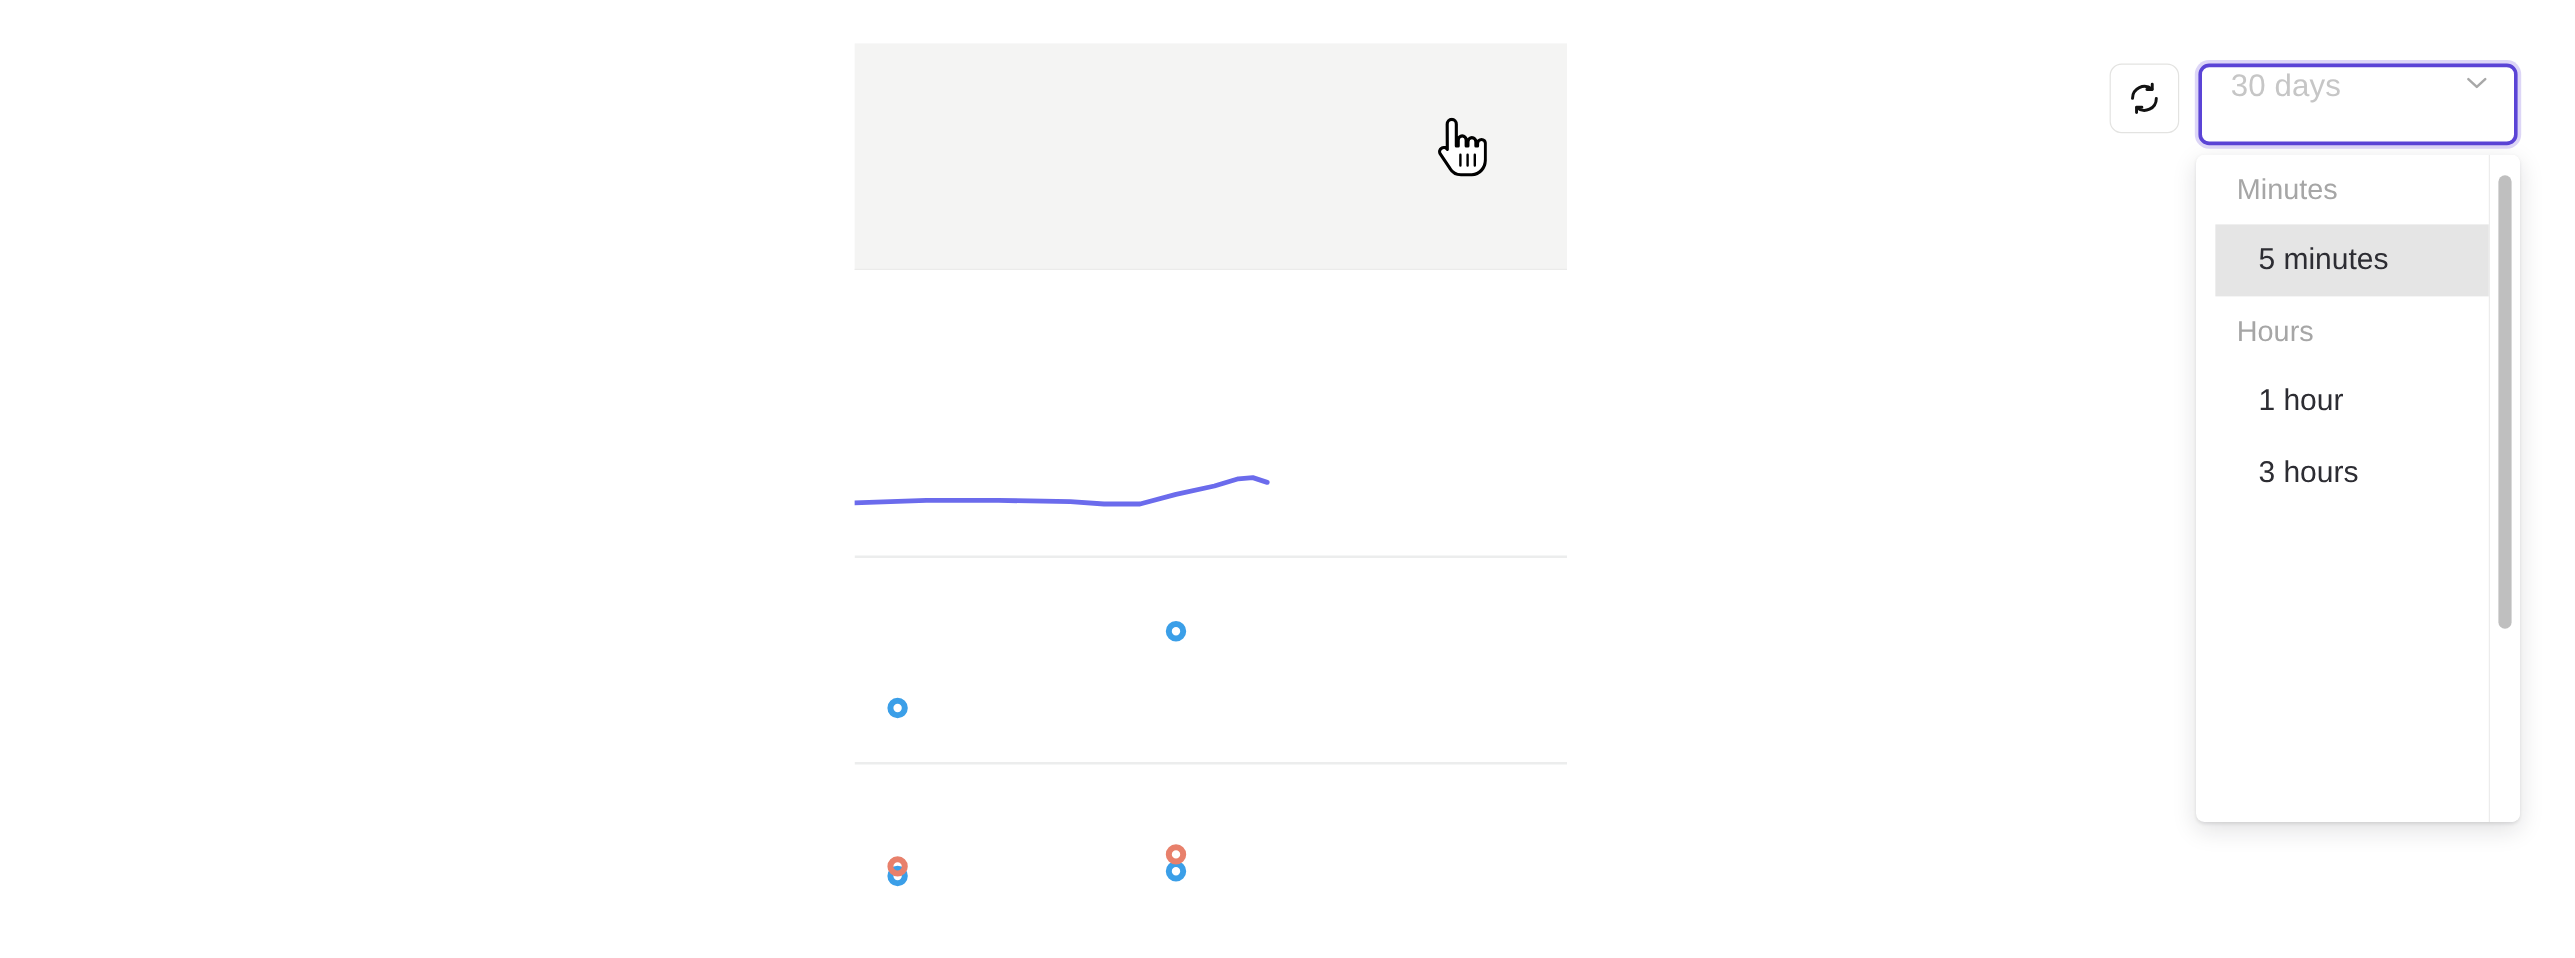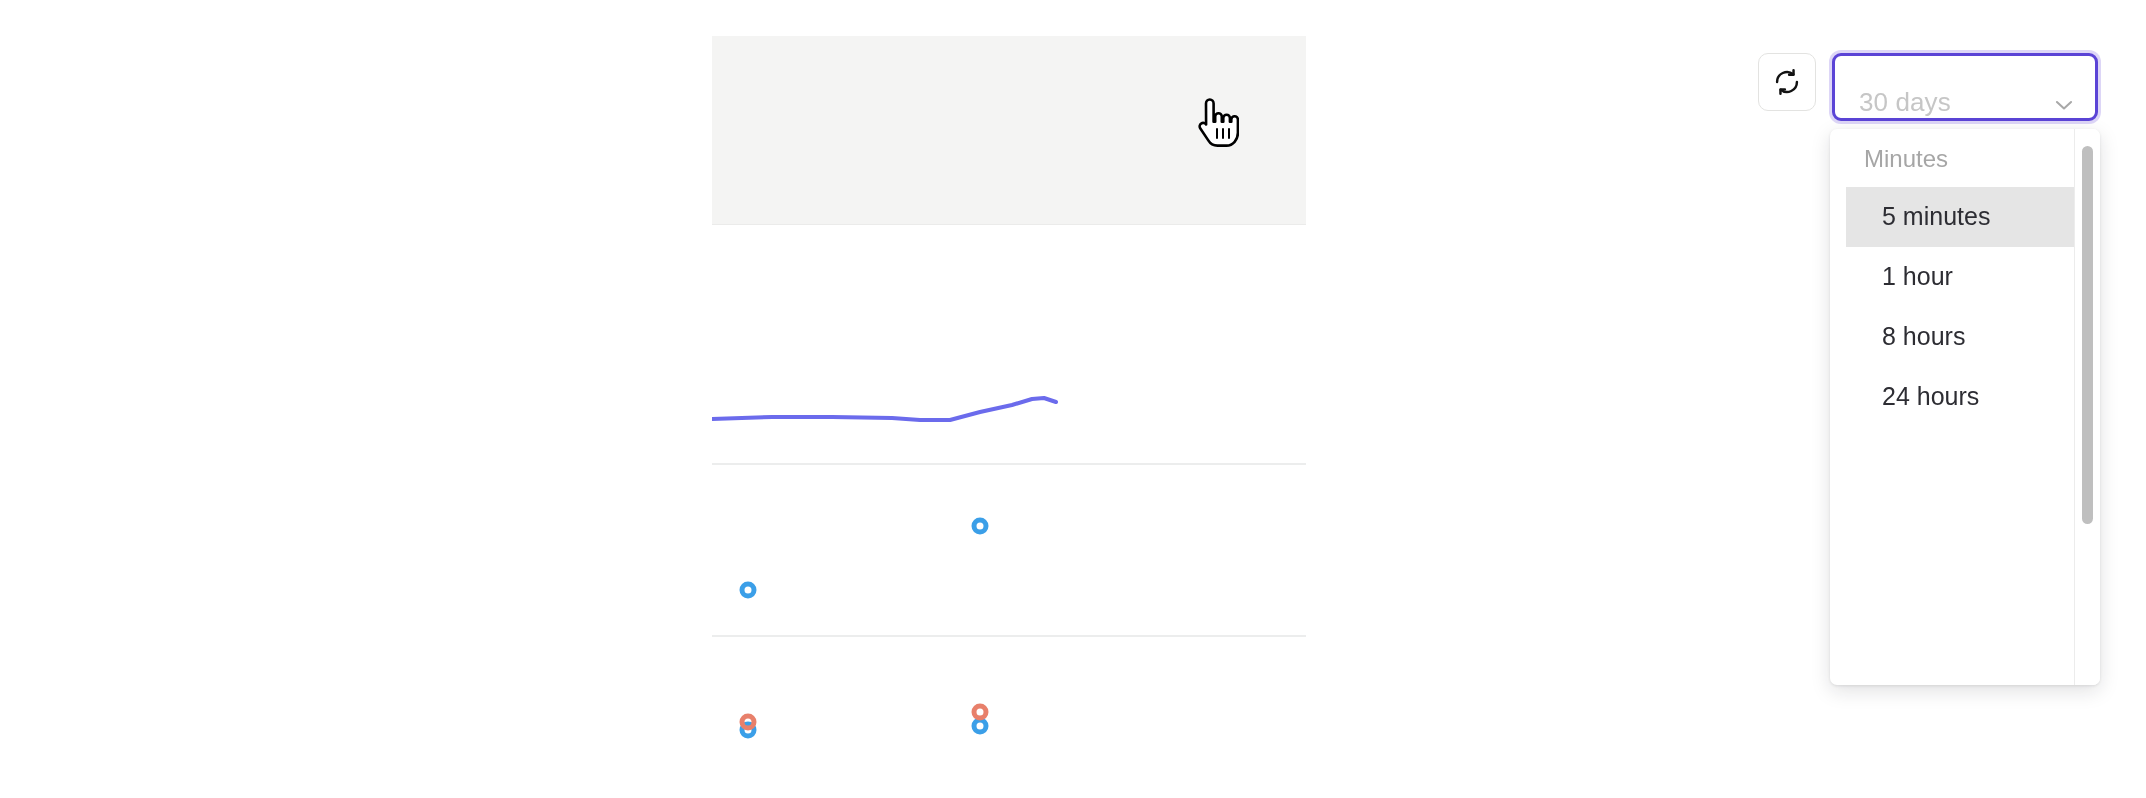--- a/index.html
+++ b/index.html
@@ -81,7 +81,7 @@
     background: #ffffff;
     box-shadow: 0 0 0 3px rgba(124,98,226,0.26);
     display: flex;
-    align-items: flex-end;
+    align-items: flex-start;
     justify-content: space-between;
     padding: 0 18px 0 24px;
     box-sizing: border-box;

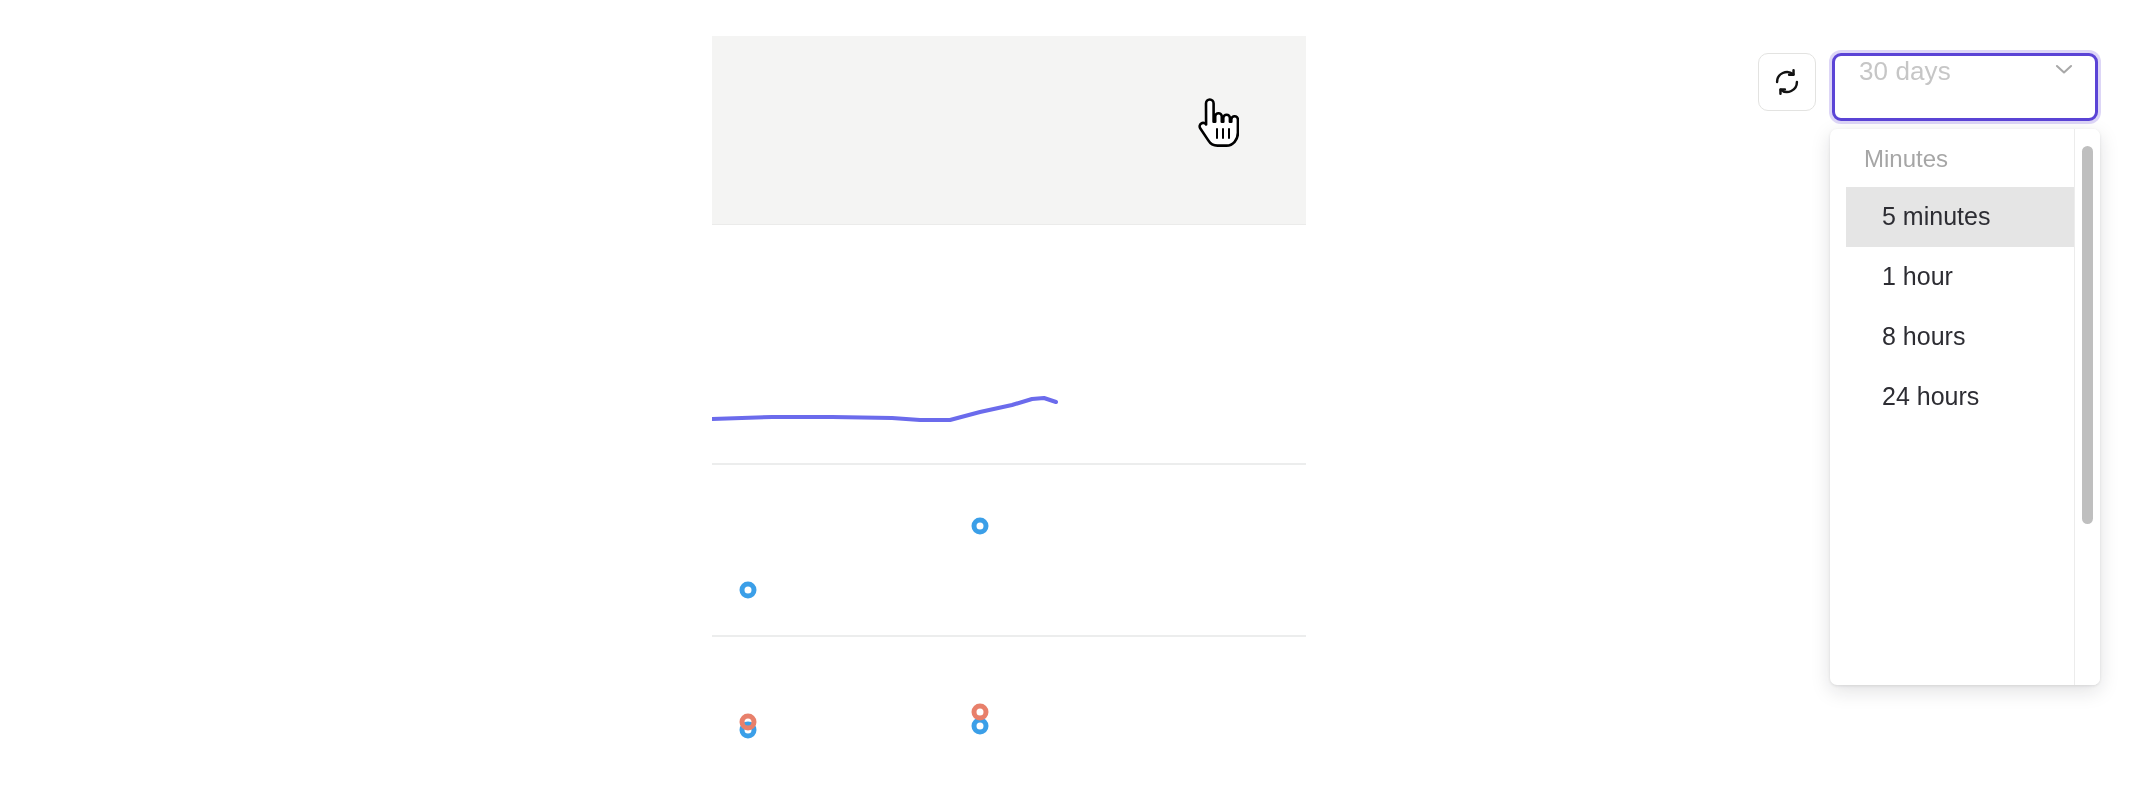--- a/index.html
+++ b/index.html
@@ -222,6 +222,7 @@
       <div id="range-dropdown-scroll">
           <div class="opt-group-label">Minutes</div>
           <div class="opt-item is-active">5 minutes</div>
+          <div class="opt-group-label">Hours</div>
           <div class="opt-item">1 hour</div>
           <div class="opt-item">8 hours</div>
           <div class="opt-item">24 hours</div>

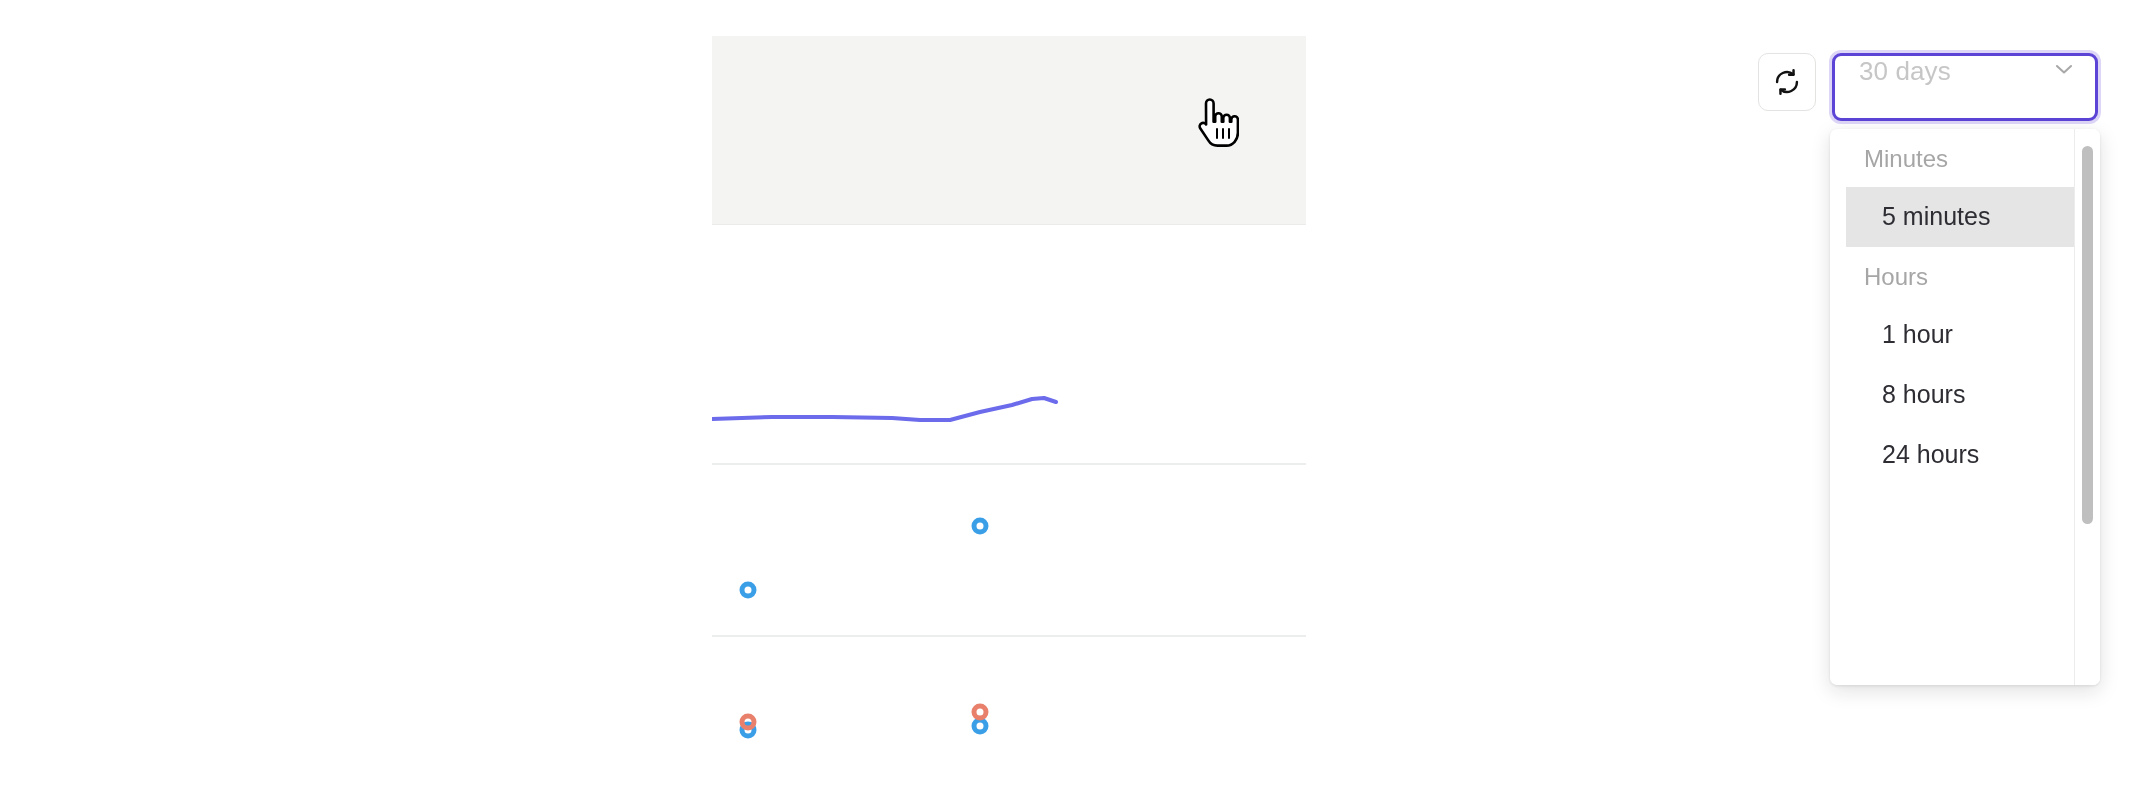--- a/index.html
+++ b/index.html
@@ -224,7 +224,7 @@
           <div class="opt-item is-active">5 minutes</div>
           <div class="opt-group-label">Hours</div>
           <div class="opt-item">1 hour</div>
-          <div class="opt-item">8 hours</div>
+          <div class="opt-item">3 hours</div>
           <div class="opt-item">24 hours</div>
         </div>
       <div id="dropdown-scrollbar-track">

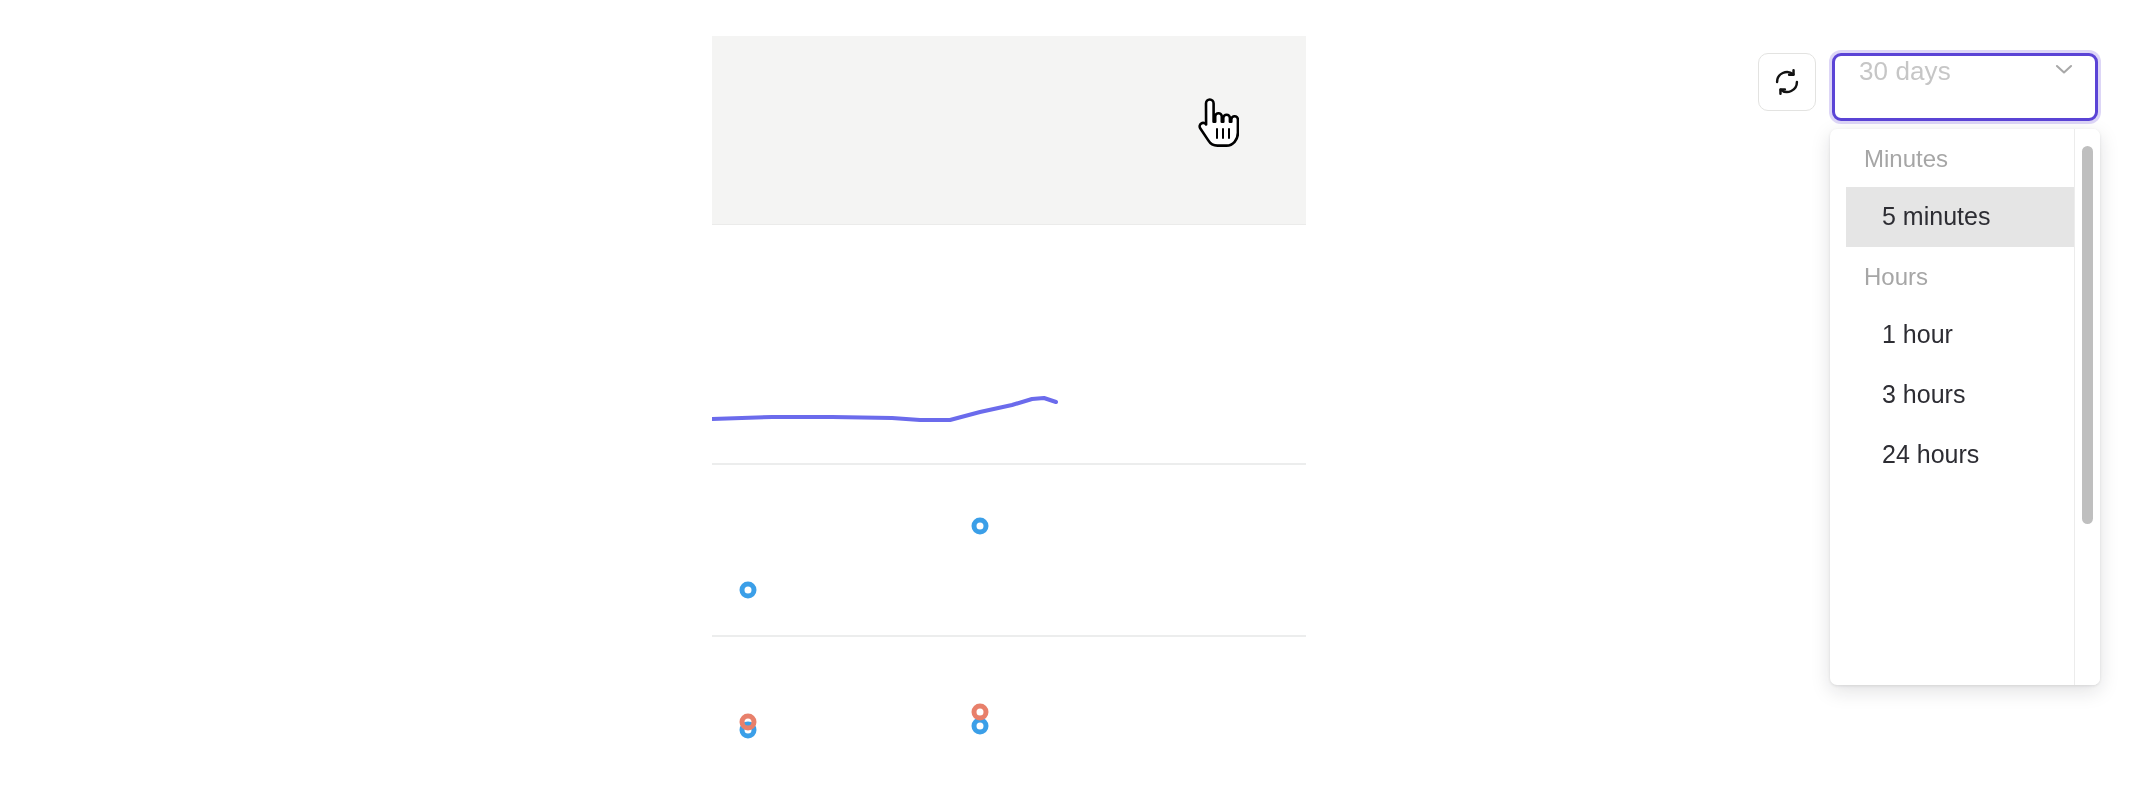--- a/index.html
+++ b/index.html
@@ -225,7 +225,6 @@
           <div class="opt-group-label">Hours</div>
           <div class="opt-item">1 hour</div>
           <div class="opt-item">3 hours</div>
-          <div class="opt-item">24 hours</div>
         </div>
       <div id="dropdown-scrollbar-track">
         <div id="dropdown-scrollbar-thumb"></div>

